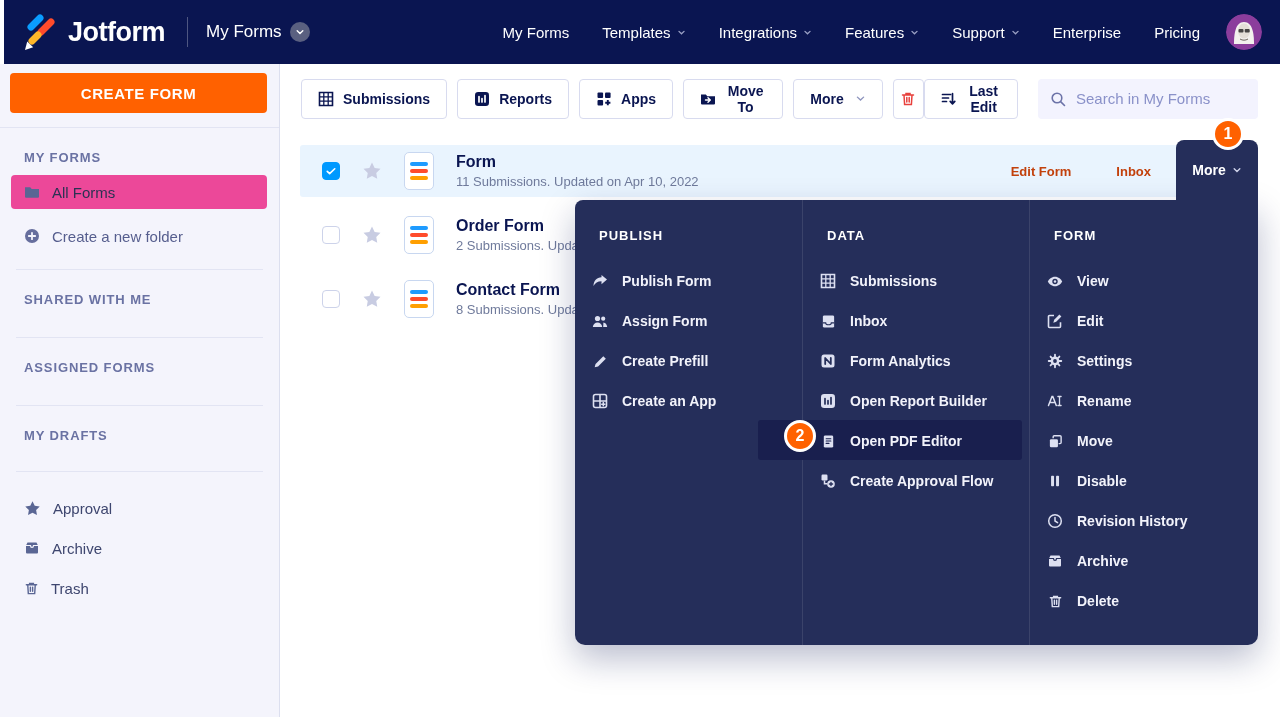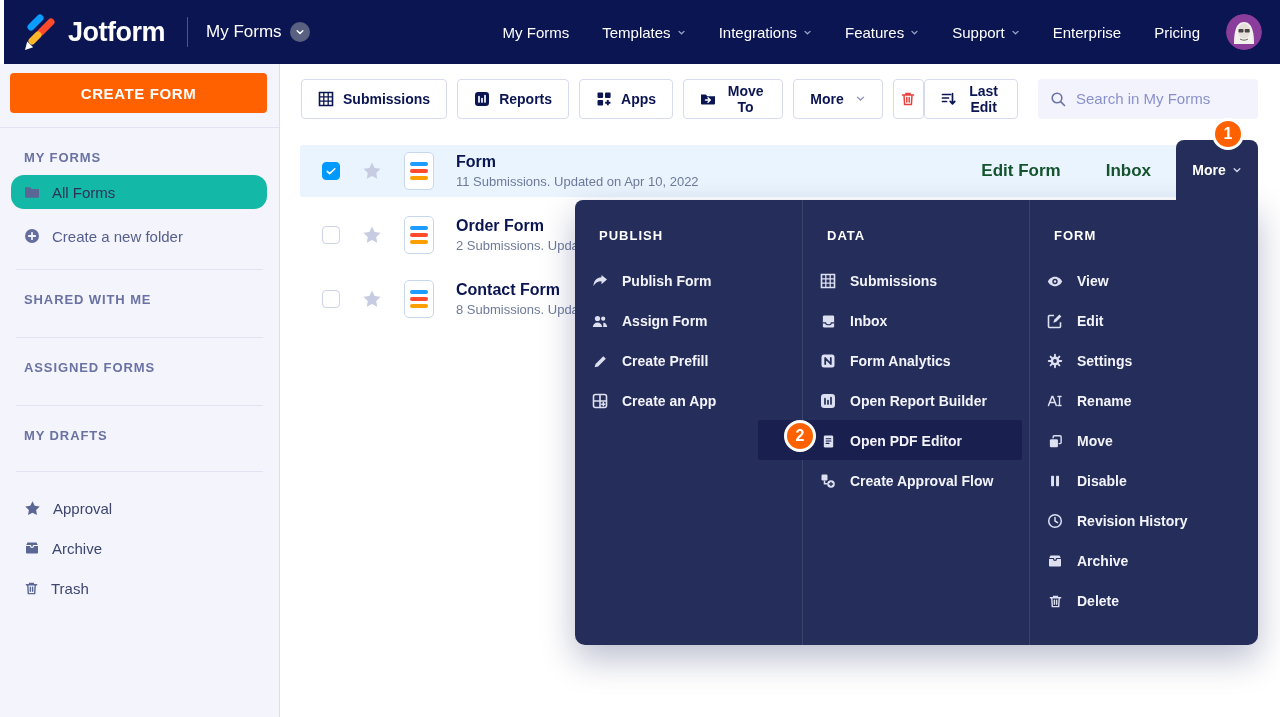--- a/index.html
+++ b/index.html
@@ -76,7 +76,7 @@
   .row-title { color:#0a1551; font-size:16px; font-weight:bold; }
   .row-sub { color:#6f7a9b; font-size:13px; margin-top:3px; }
   .row-actions { margin-left:auto; display:flex; align-items:center; gap:45px; padding-right:107px; }
-  .row-action { color:#14532d; font-size:17px; font-weight:bold; cursor:pointer; }
+  .row-action { color:#c2410c; font-size:13px; font-weight:bold; cursor:pointer; }
 
   
   .more-btn { position:absolute; left:1176px; top:140px; width:82px; height:60px; background:#252e5a;

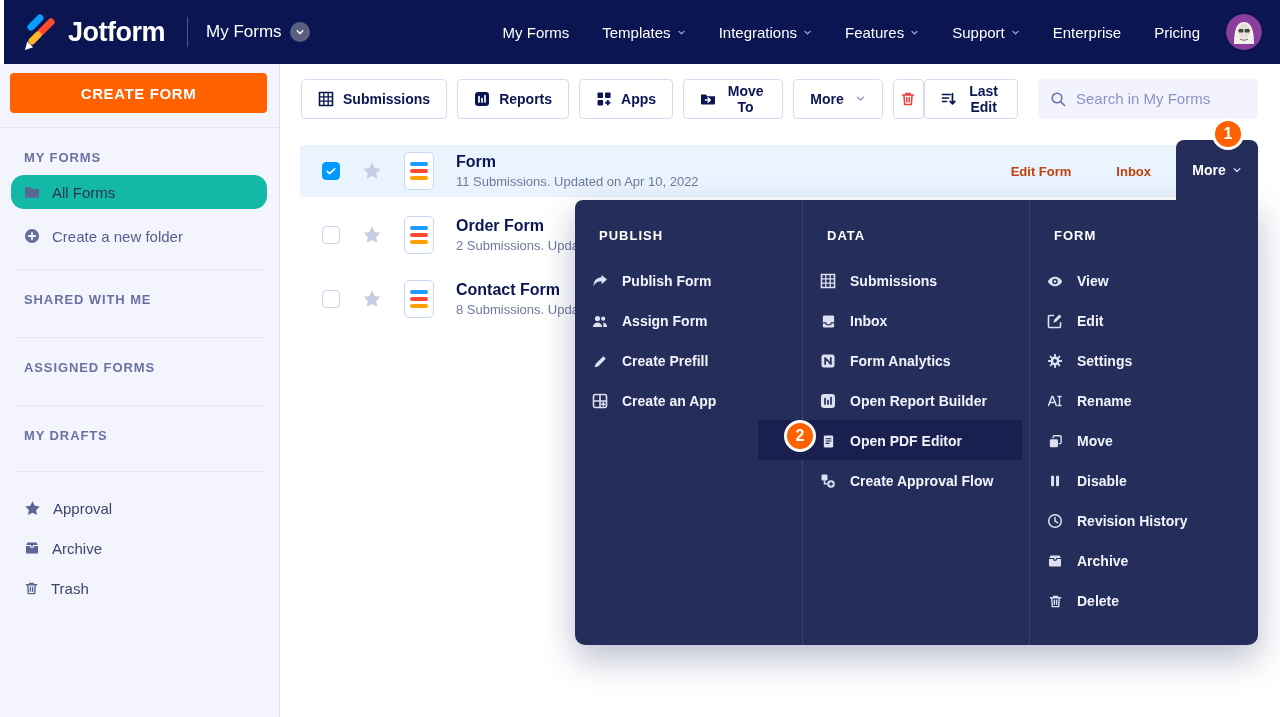--- a/index.html
+++ b/index.html
@@ -33,7 +33,7 @@
   .side-heading { margin:22px 0 0 24px; color:#6a72a3; font-size:13px; font-weight:bold; letter-spacing:.9px; }
   .side-item { display:flex; align-items:center; gap:12px; margin:10px 12px 0 11px; padding:0 0 0 13px;
                height:34px; border-radius:4px; color:#3e466f; font-size:15px; cursor:pointer; }
-  .side-item.selected { background:#14b8a6; color:#2b3253;border-radius:13px; }
+  .side-item.selected { background:#ec4899; color:#2b3253; }
   .side-item .si { display:flex; color:#5a6694; }
   .side-item.muted { color:#565e8e; }
   .bottom-links { margin-top:20px; }

